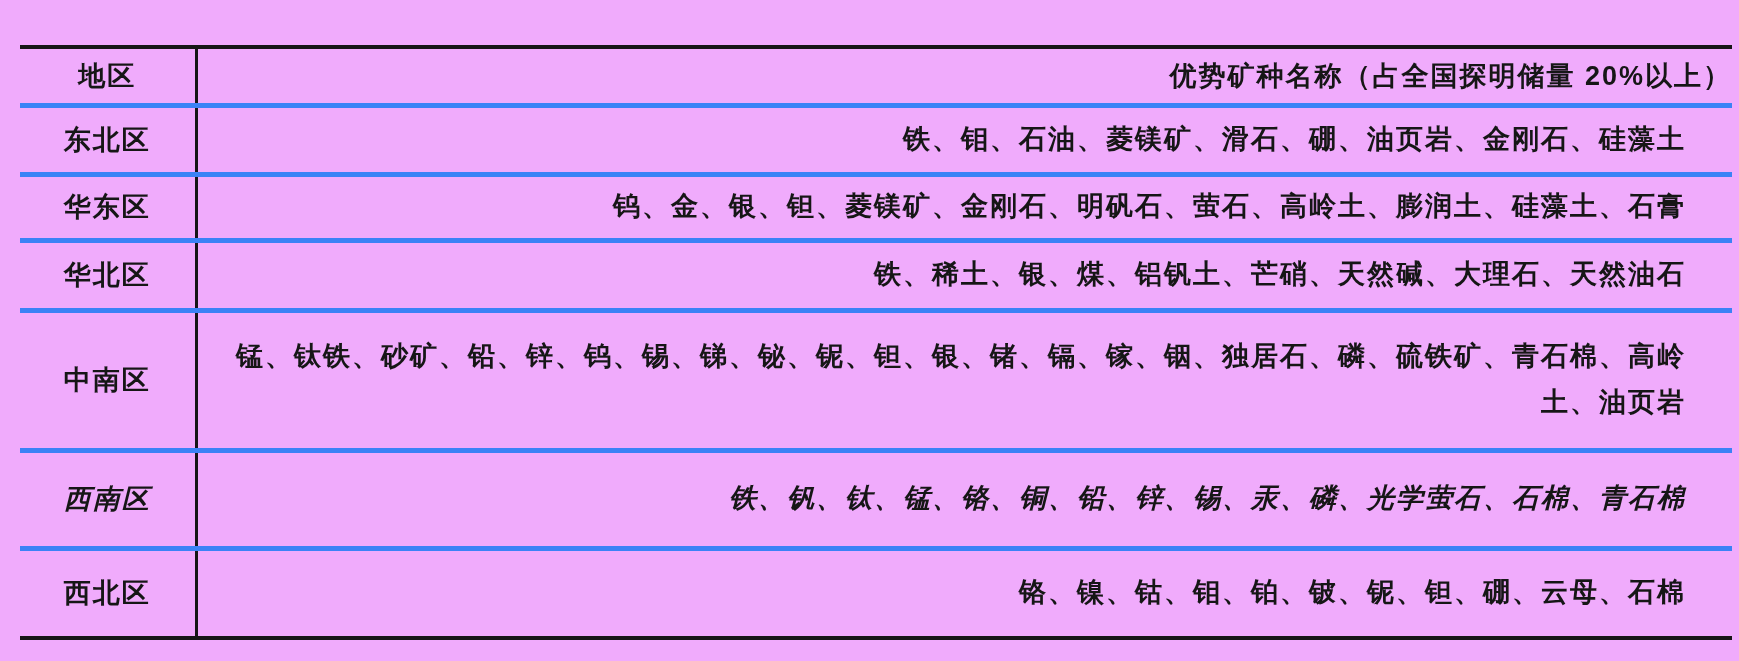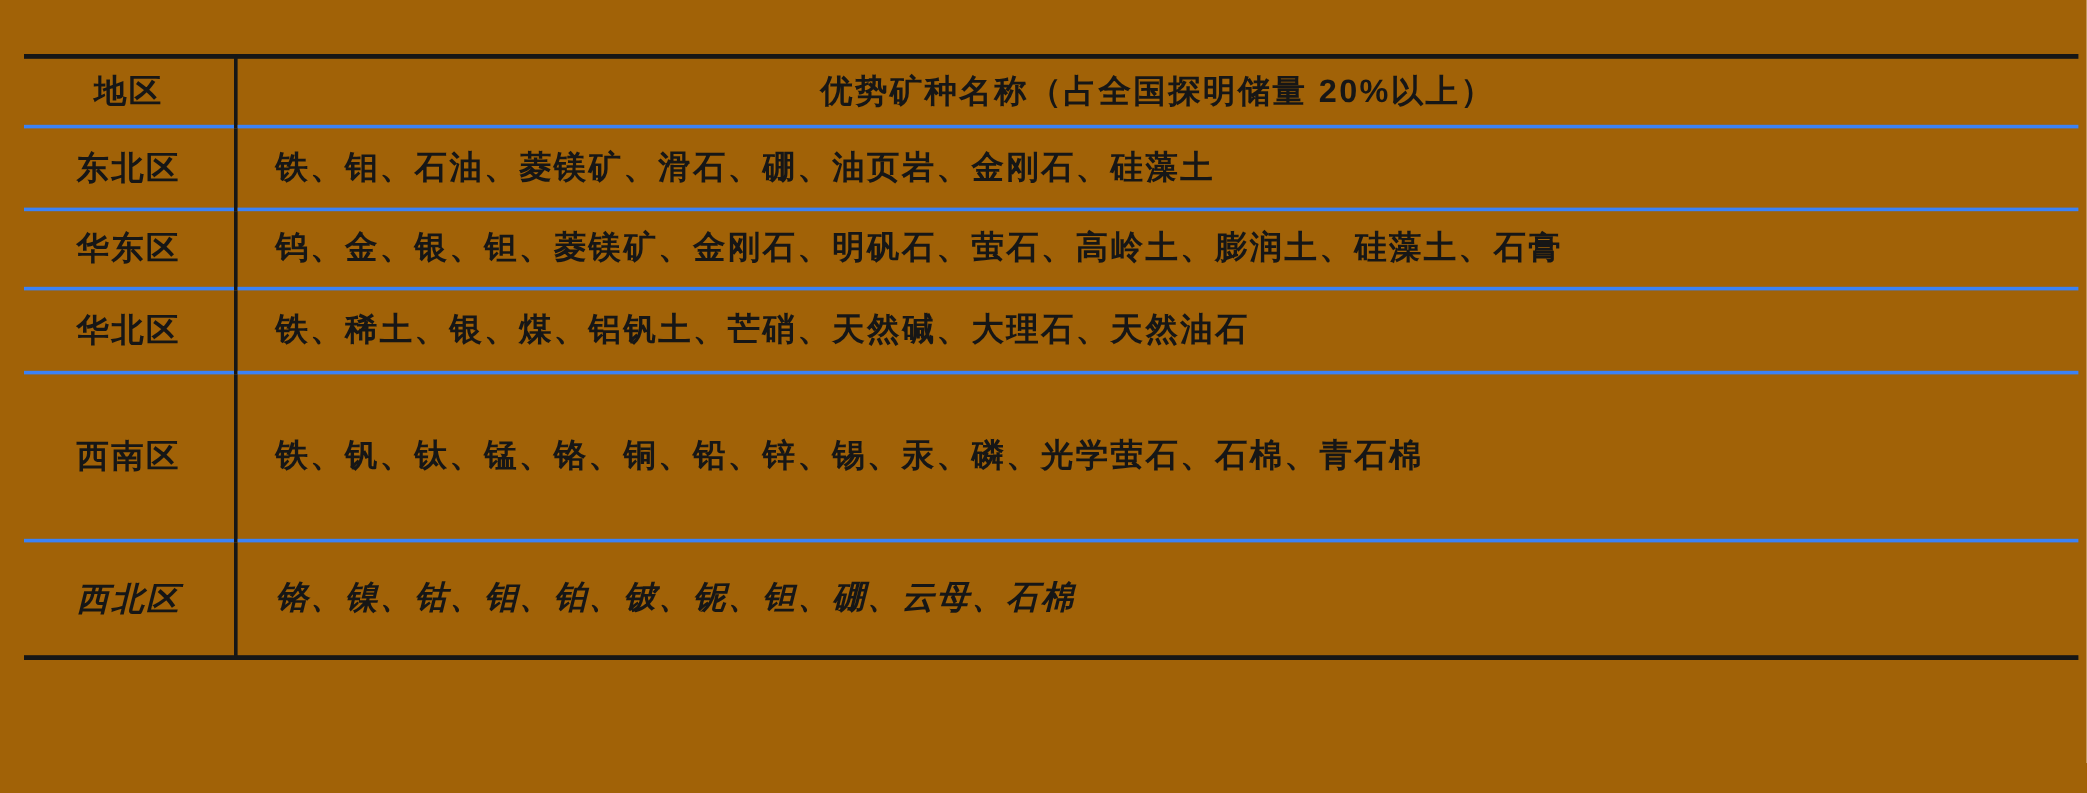--- a/index.html
+++ b/index.html
@@ -17,7 +17,7 @@
     position: relative;
     width: 1739px;
     height: 661px;
-    background: #a16207;
+    background: #f0abfc;
     overflow: hidden;
   }
   table.minerals {

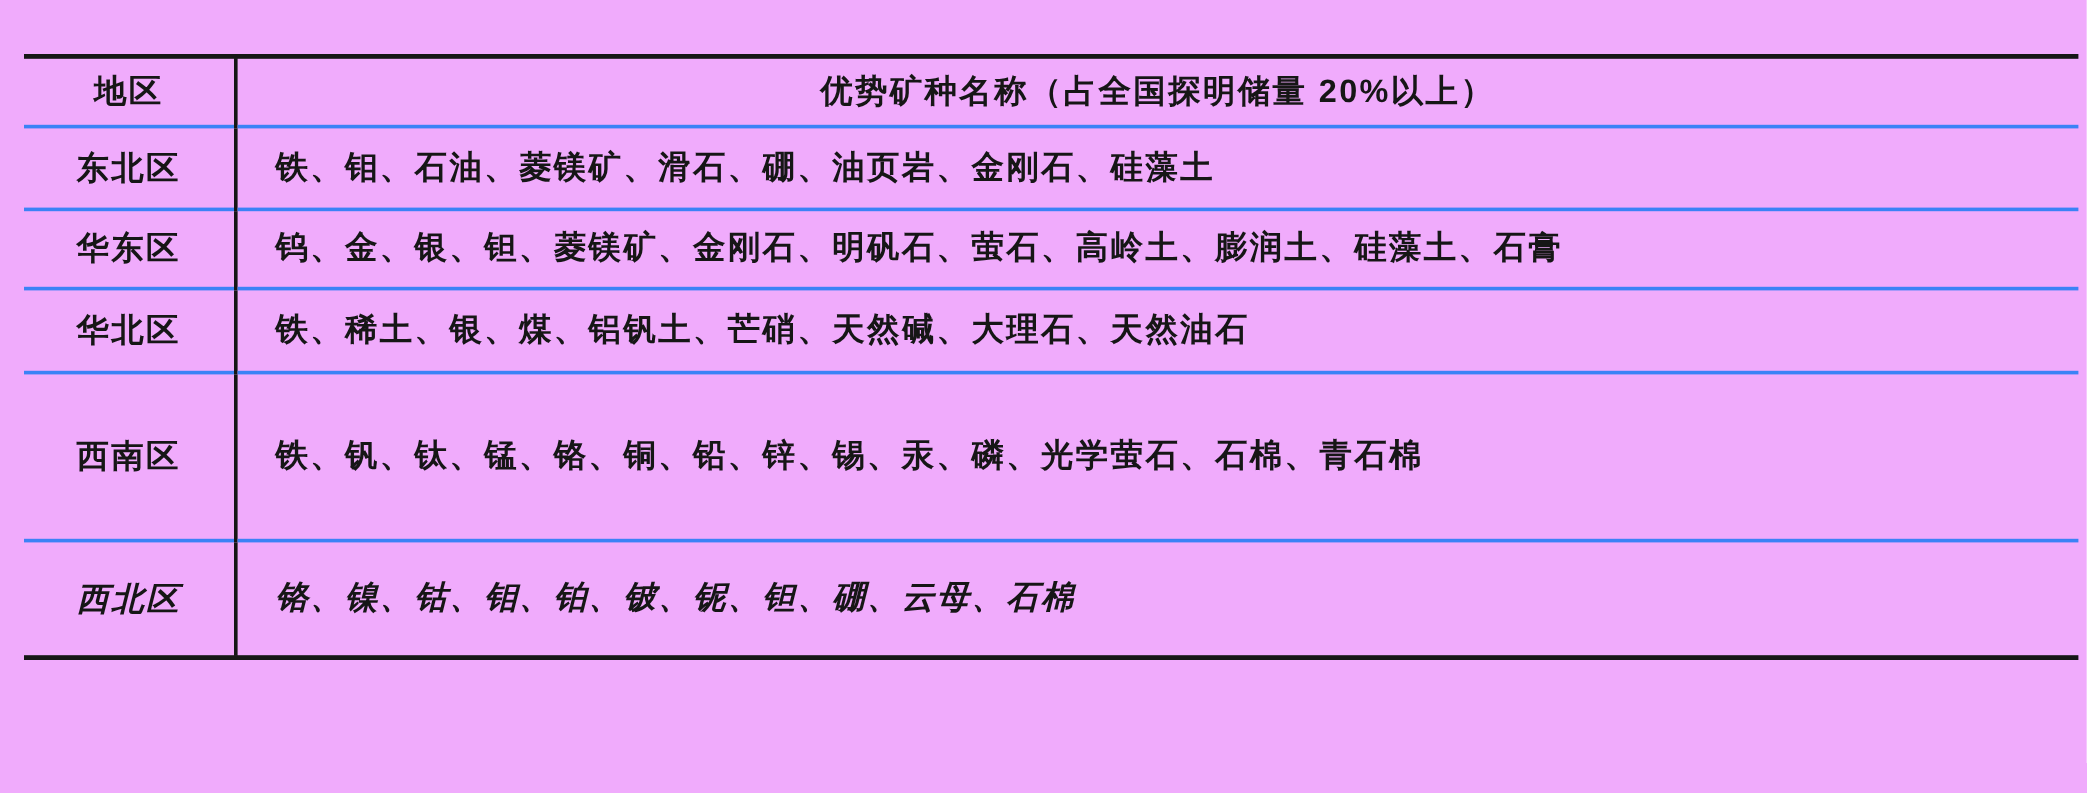--- a/index.html
+++ b/index.html
@@ -49,7 +49,7 @@
     text-align: center;
   }
   th.minerals-h {
-    text-align: center;
+    text-align: right;
   }
   td.minerals {
     text-align: left;

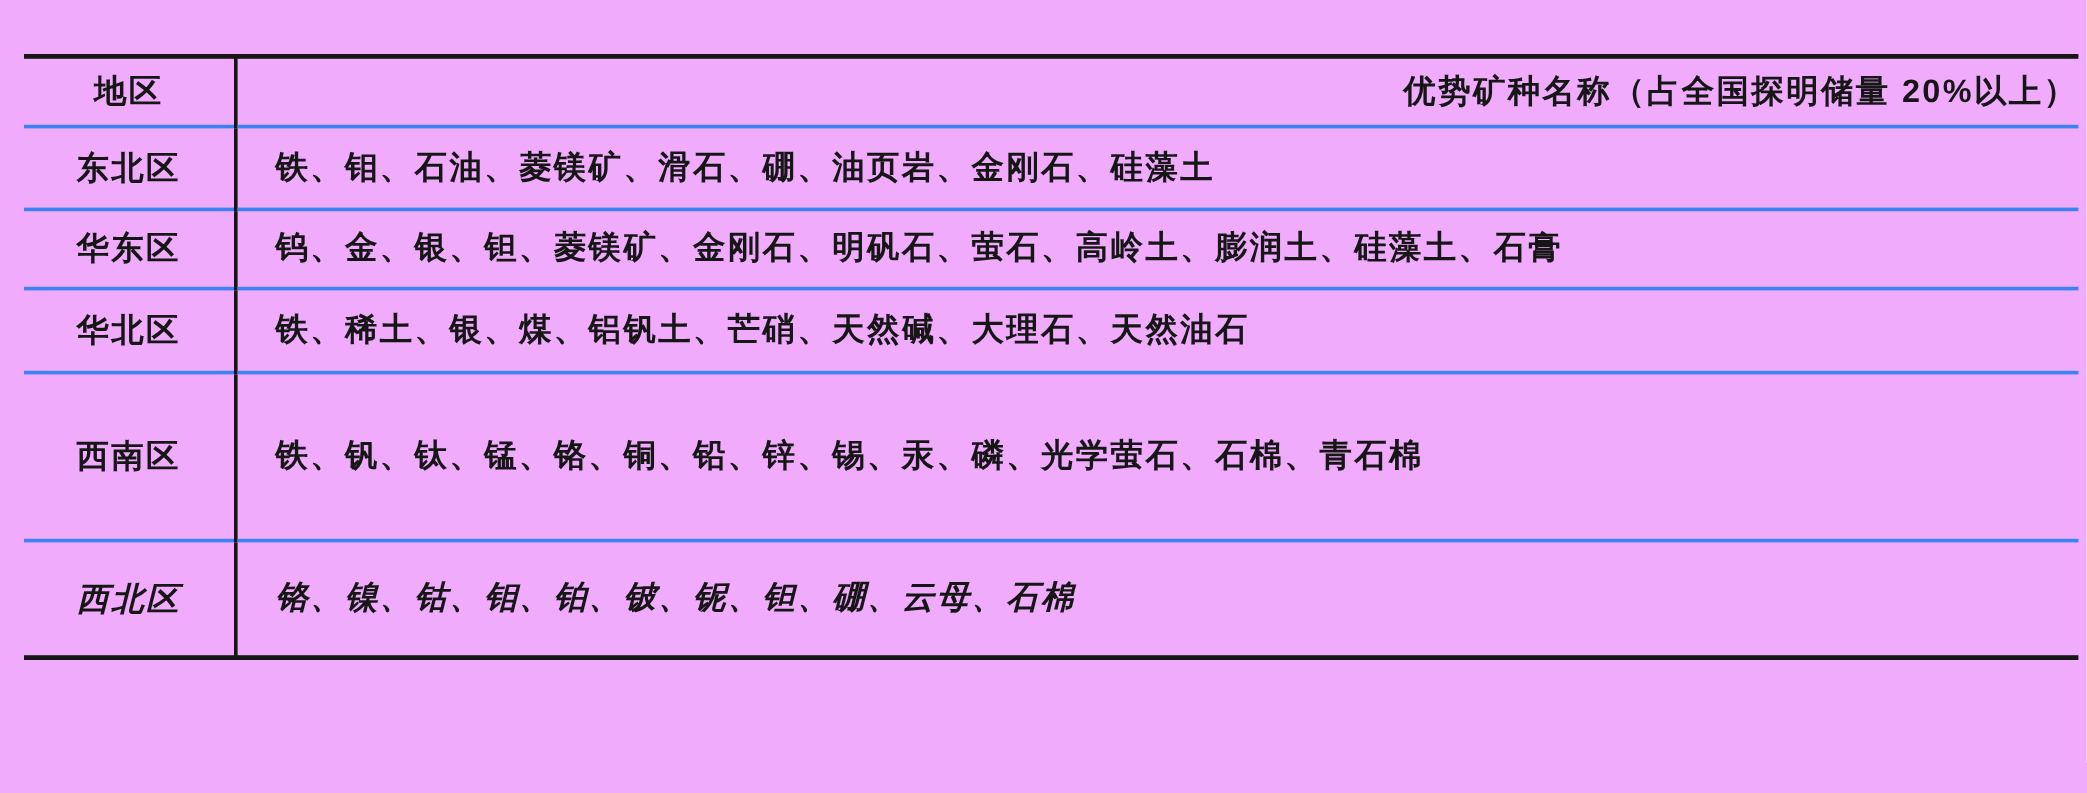--- a/index.html
+++ b/index.html
@@ -37,7 +37,7 @@
   col.region-col   { width: 176px; }
   col.minerals-col { width: auto; }
 
-  tbody tr { border-top: 3px solid #3b82f6; }
+  tbody tr { border-top: 5px solid #3b82f6; }
 
   th, td {
     padding: 0;

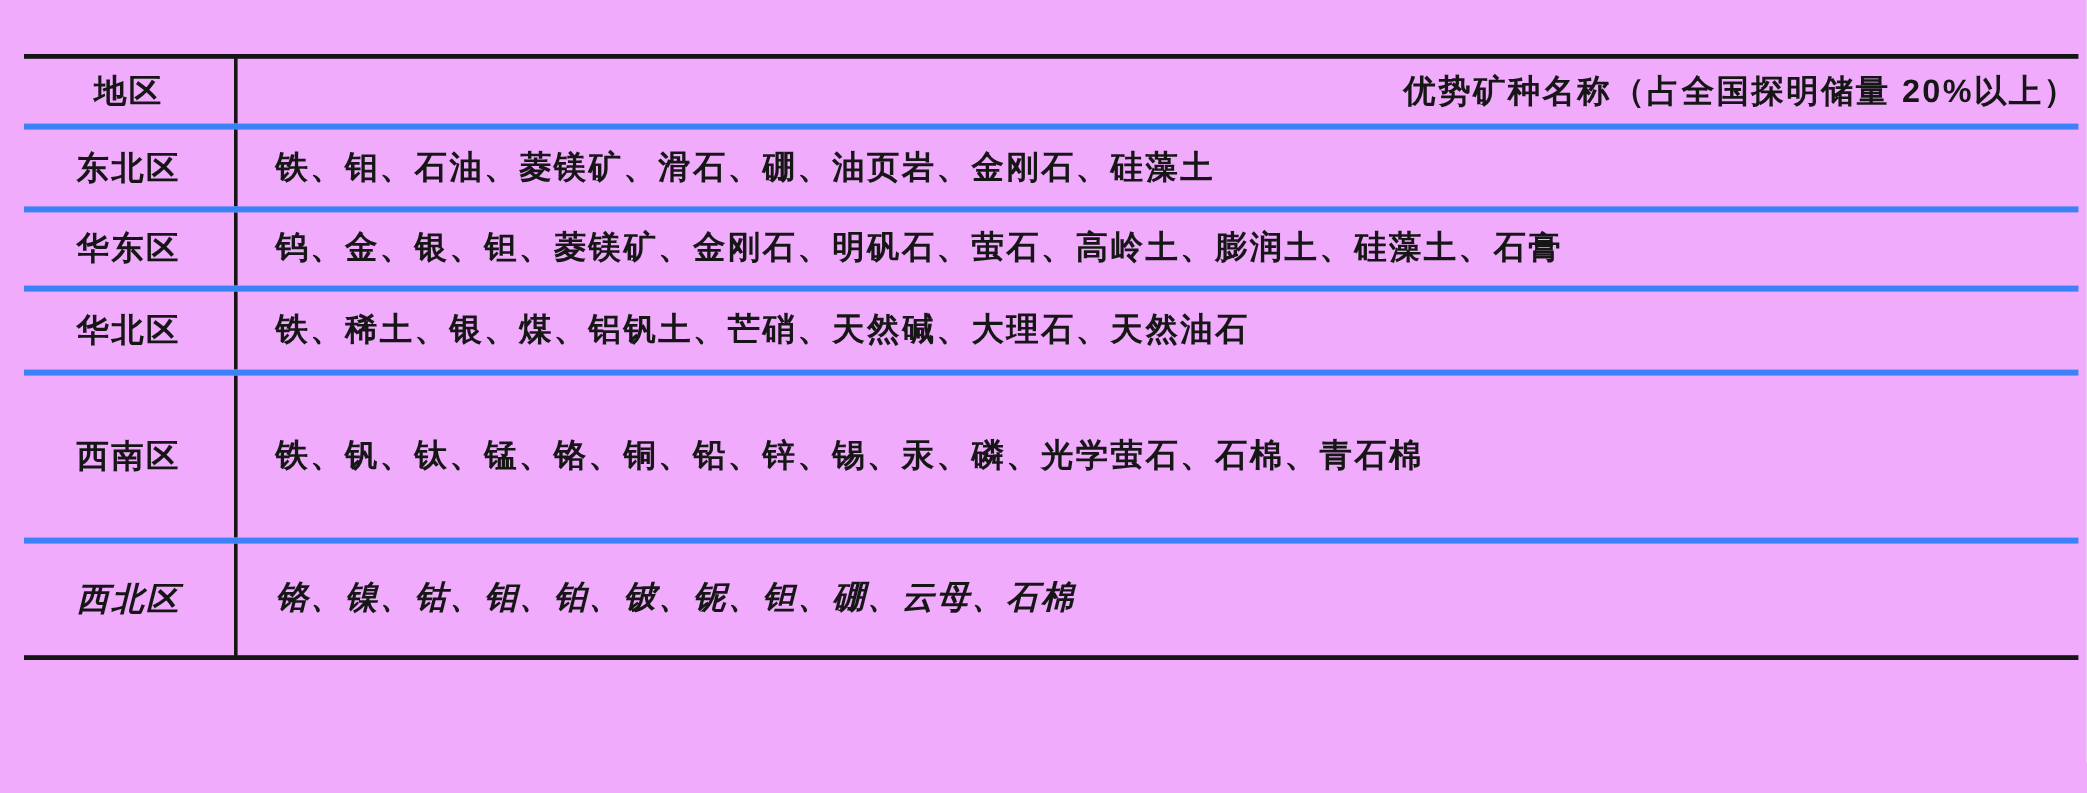--- a/index.html
+++ b/index.html
@@ -52,7 +52,7 @@
     text-align: right;
   }
   td.minerals {
-    text-align: left;
+    text-align: right;
     padding-left: 32px;
     padding-right: 46px;
     line-height: 1.7;

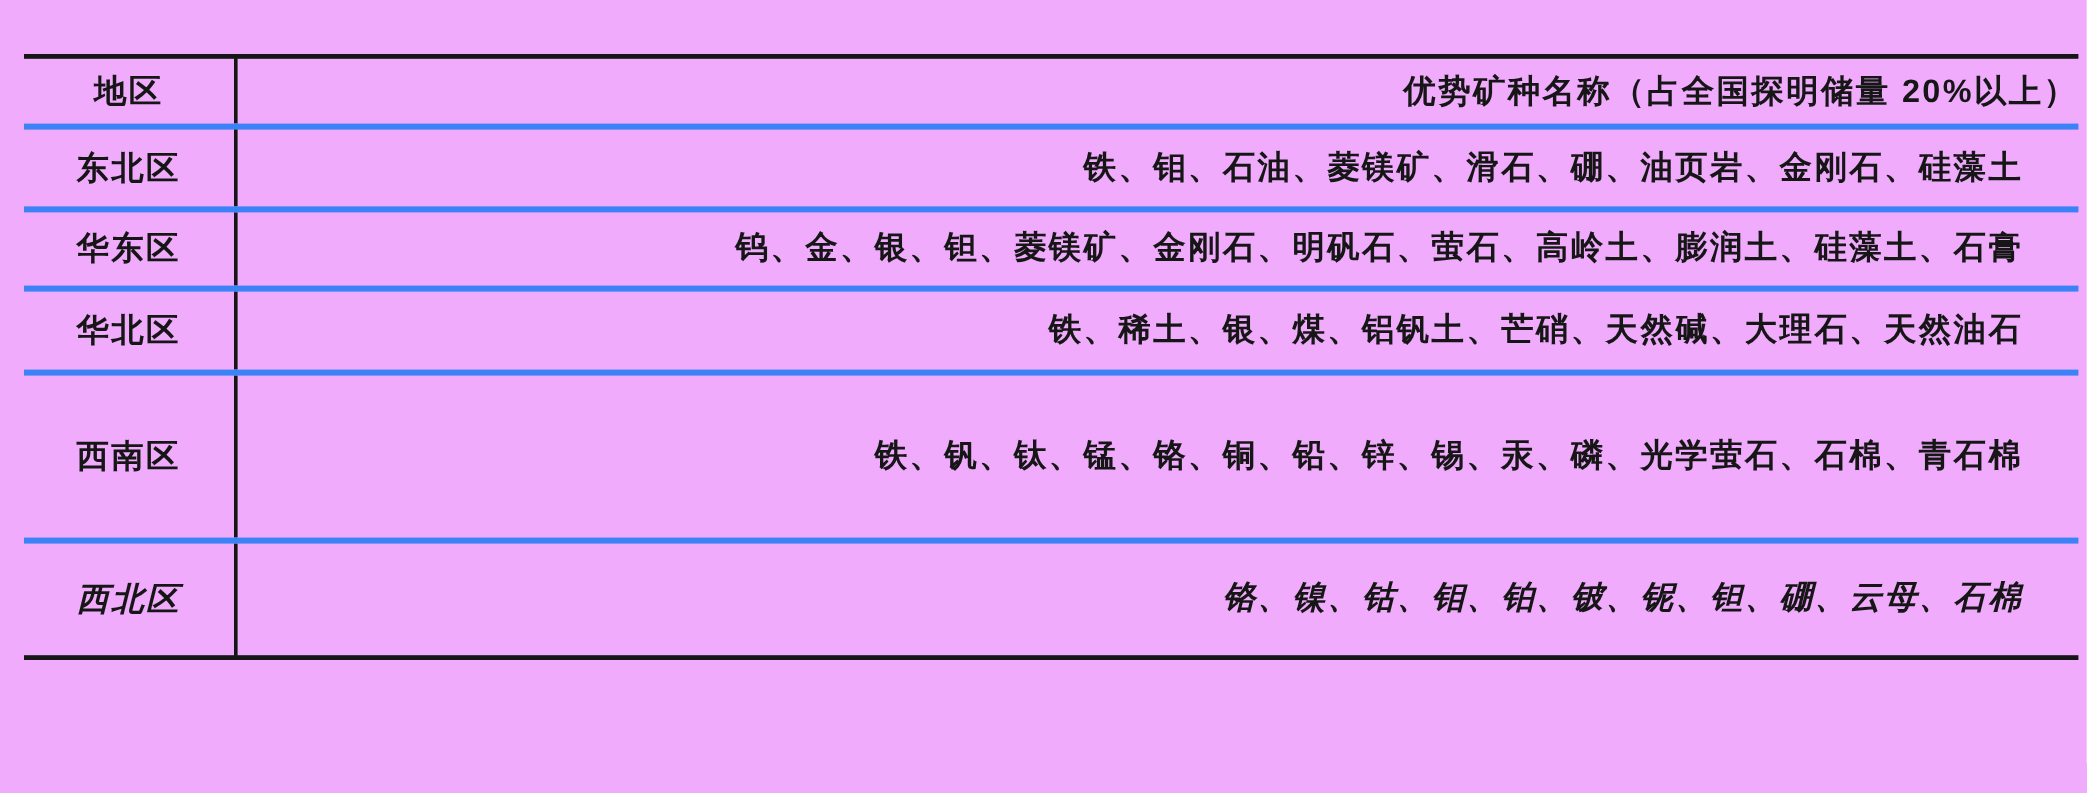--- a/index.html
+++ b/index.html
@@ -97,6 +97,10 @@
     <td class="minerals">铁、稀土、银、煤、铝钒土、芒硝、天然碱、大理石、天然油石</td>
   </tr>
 
+  <tr>
+    <td class="region">中南区</td>
+    <td class="minerals">锰、钛铁、砂矿、铅、锌、钨、锡、锑、铋、铌、钽、银、锗、镉、镓、铟、独居石、磷、硫铁矿、青石棉、高岭土、油页岩</td>
+  </tr>
 
   <tr>
     <td class="region">西南区</td>

